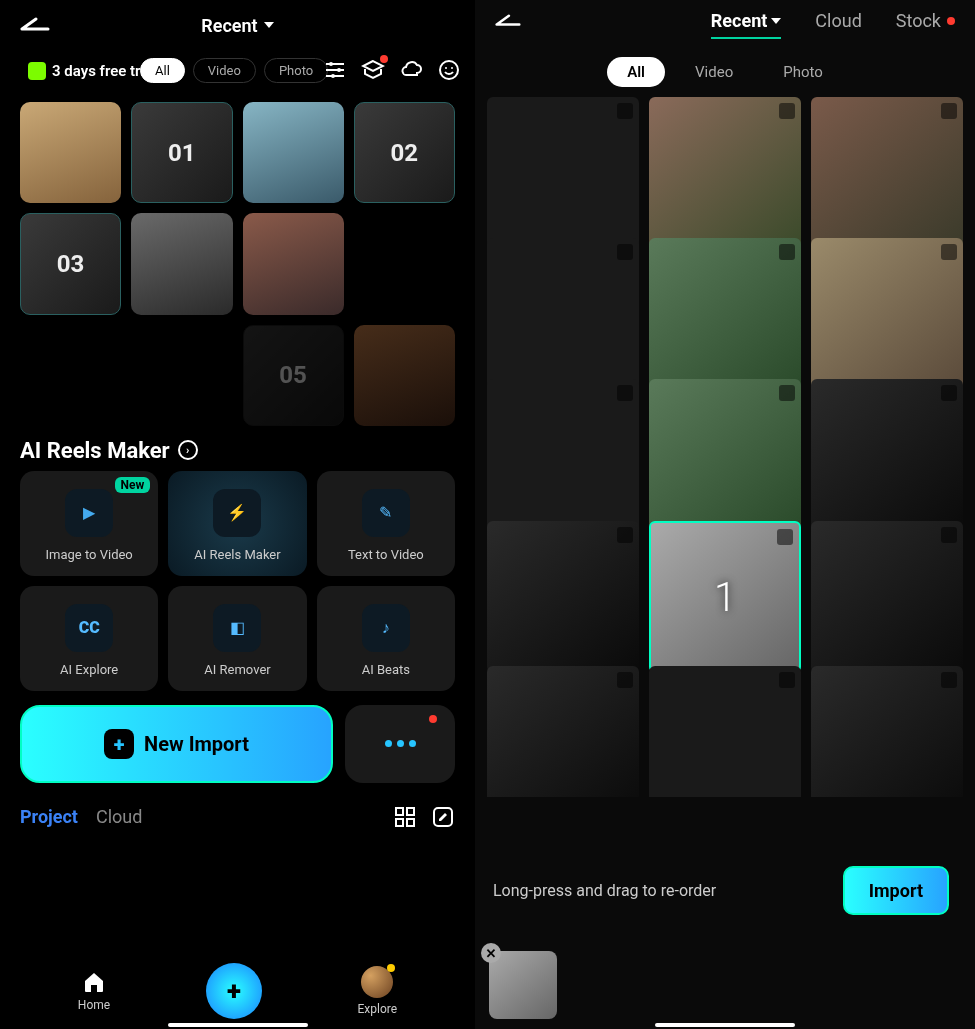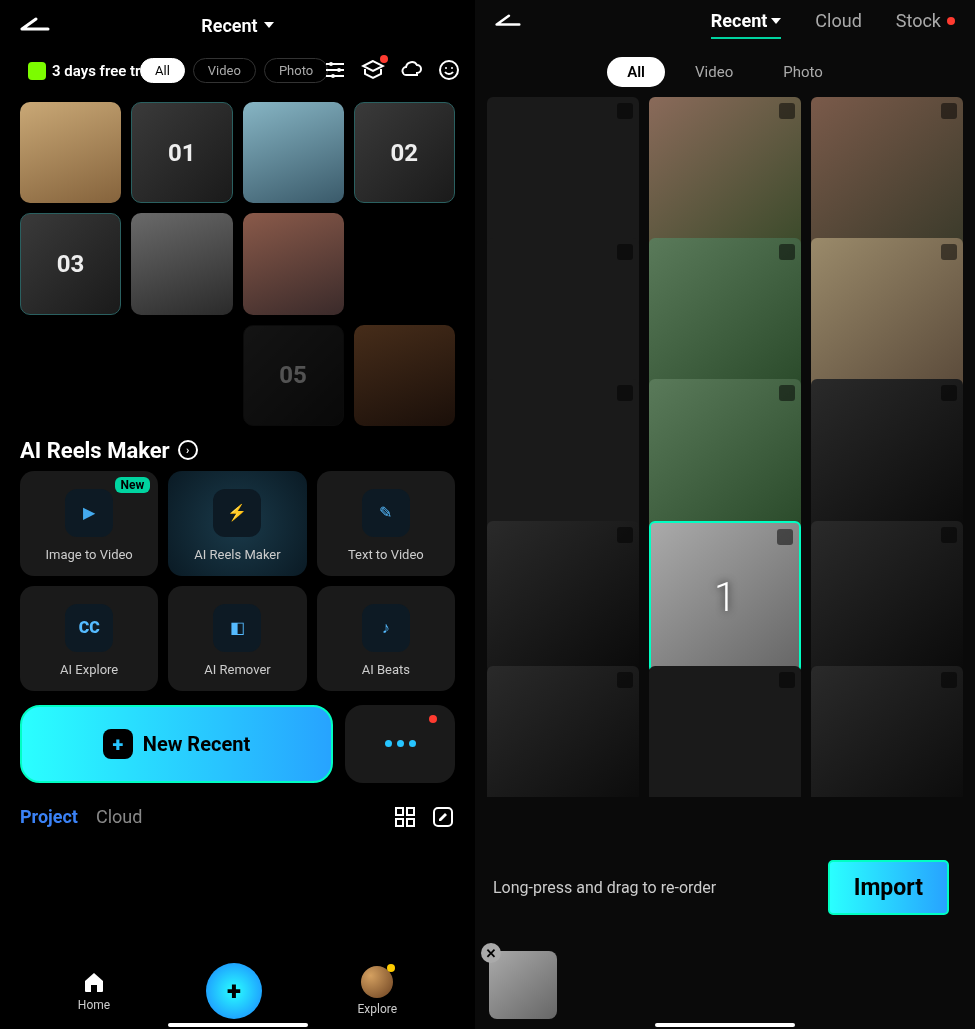--- a/index.html
+++ b/index.html
@@ -257,7 +257,7 @@
   <div class="new-project-row">
     <div class="new-project-btn">
       <span class="np-ico">+</span>
-      <span>New Recent</span>
+      <span>New Import</span>
     </div>
     <div class="more-card">
       <span class="red-dot" style="top:10px;right:18px"></span>

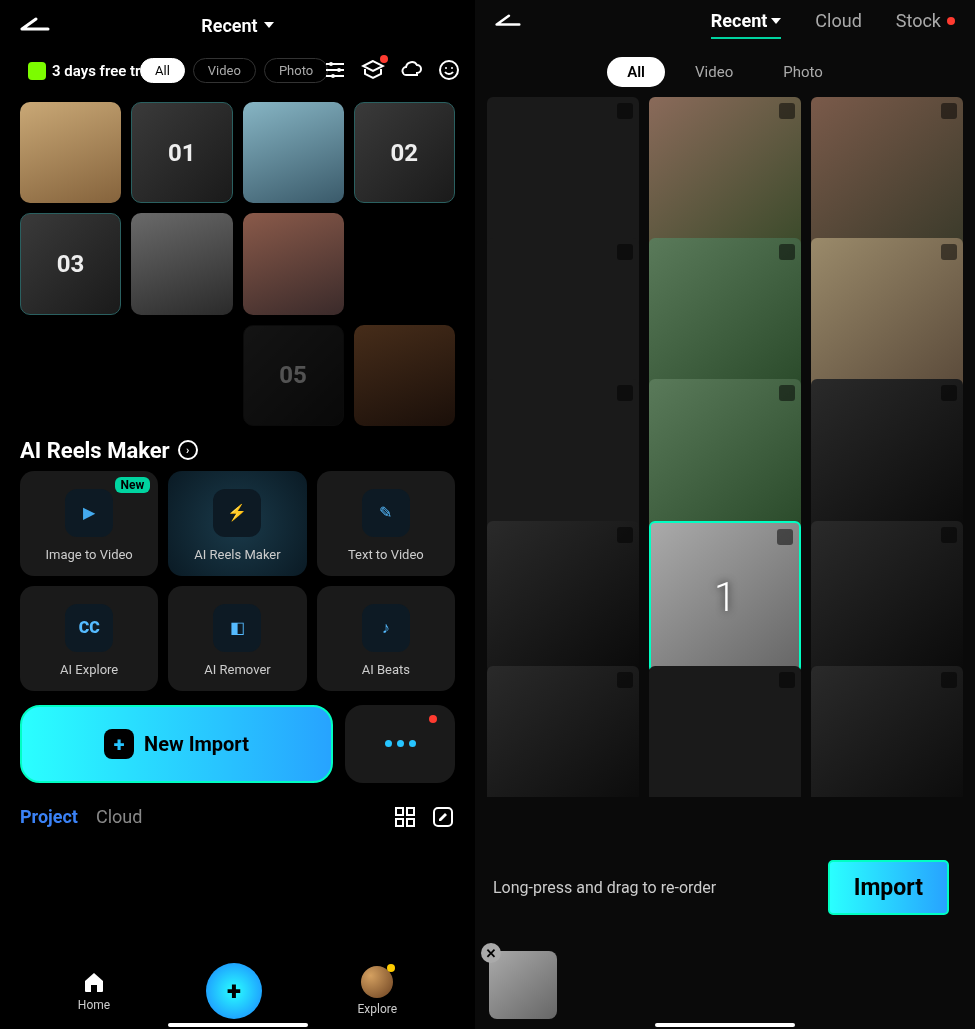--- a/index.html
+++ b/index.html
@@ -103,7 +103,7 @@
 
 .import-bar { position: absolute; bottom: 100px; left: 0; right: 8px; display: flex; align-items: center; padding: 14px 18px; gap: 19px; }
 .import-hint { color: #ccc; font-size: 16px; }
-.import-btn { margin-left: auto; padding: 12px 24px; border-radius: 5px; background: linear-gradient(90deg,#2affff,#27a3ff); color: #000; font-weight: 700; font-size: 23px; border: 2px solid #00ffc3; cursor: pointer; }
+.import-btn { margin-left: auto; padding: 12px 24px; border-radius: 10px; background: linear-gradient(90deg,#2affff,#27a3ff); color: #000; font-weight: 700; font-size: 18px; border: 2px solid #00ffc3; cursor: pointer; }
 
 .sel-tray { position: absolute; bottom: 10px; left: 14px; display: flex; gap: 10px; }
 .tray-item { width: 68px; height: 68px; border-radius: 8px; position: relative; }

